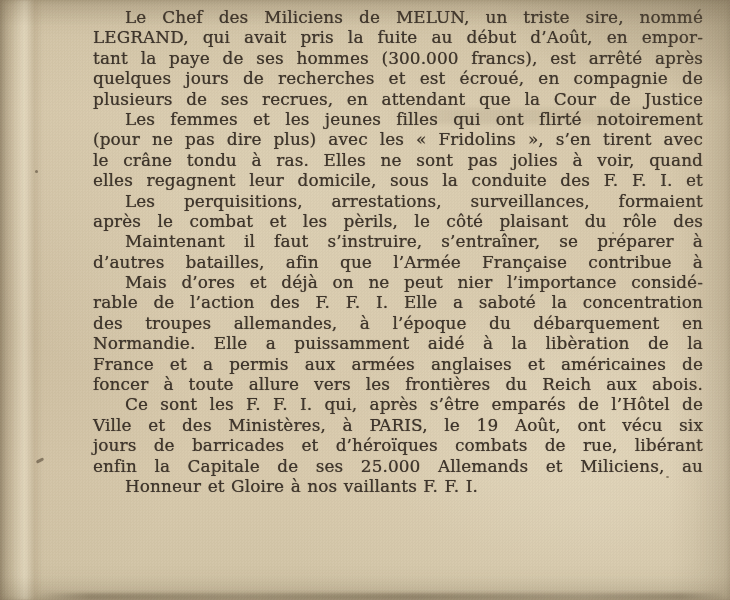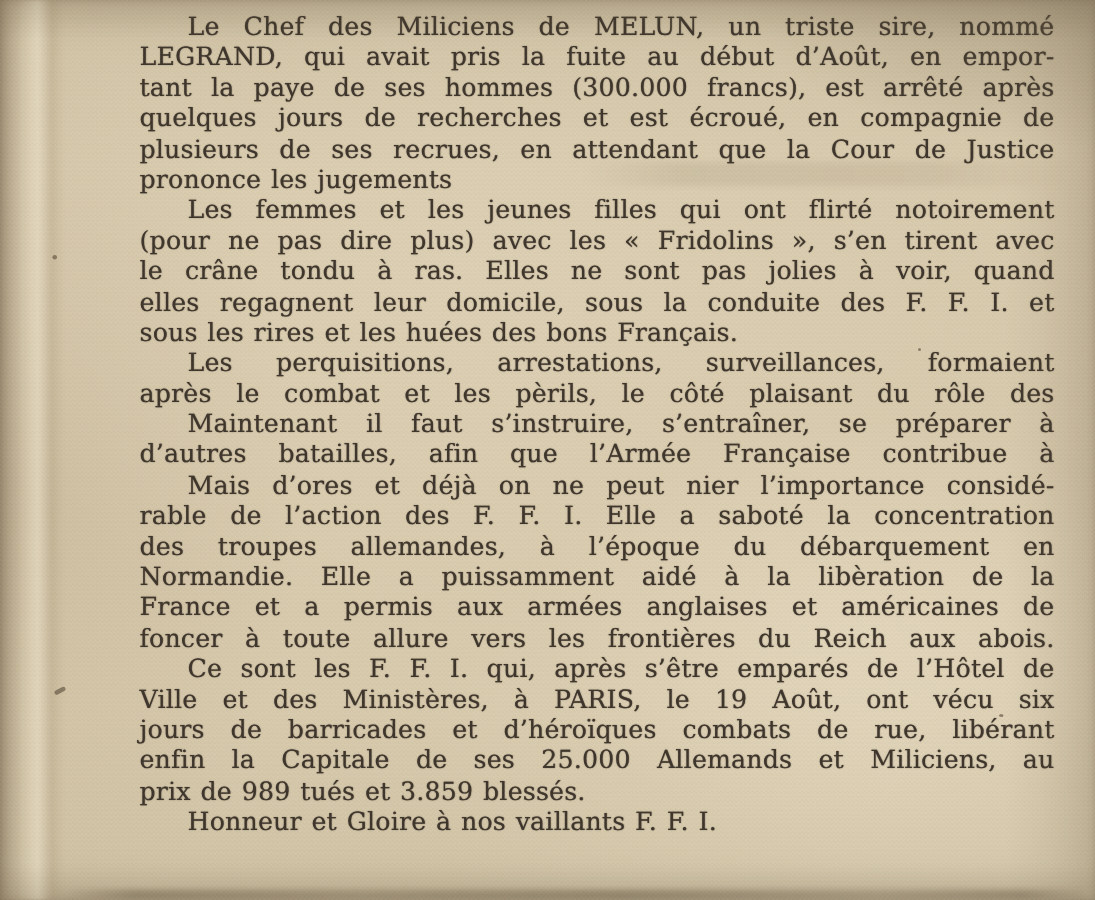--- a/index.html
+++ b/index.html
@@ -88,7 +88,6 @@
       <div class="line">tant la paye de ses hommes (300.000 francs), est arrêté après</div>
       <div class="line">quelques jours de recherches et est écroué, en compagnie de</div>
       <div class="line">plusieurs de ses recrues, en attendant que la Cour de Justice</div>
-      <div class="line endp">prononce les jugements</div>
     </div>
 
     <div class="para">

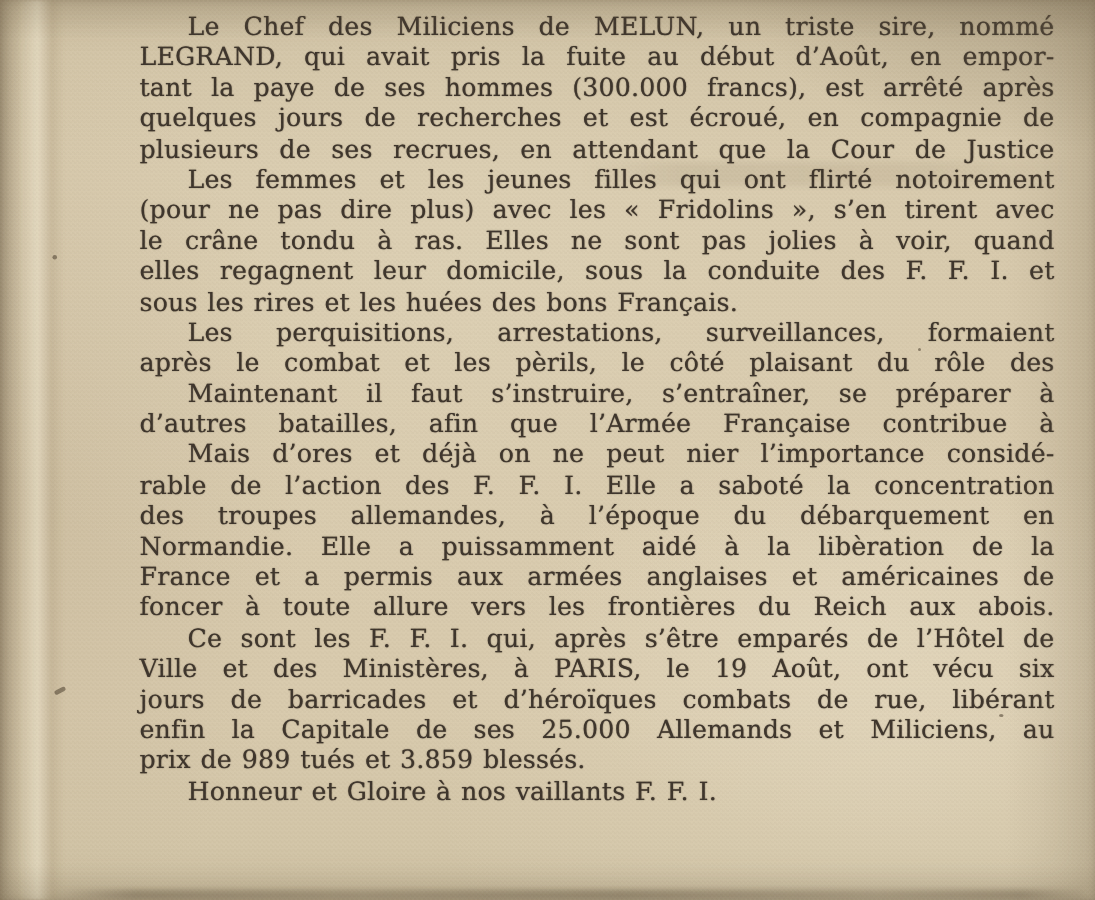--- a/index.html
+++ b/index.html
@@ -95,7 +95,6 @@
       <div class="line">(pour ne pas dire plus) avec les « Fridolins », s’en tirent avec</div>
       <div class="line">le crâne tondu à ras. Elles ne sont pas jolies à voir, quand</div>
       <div class="line">elles regagnent leur domicile, sous la conduite des F. F. I. et</div>
-      <div class="line endp">sous les rires et les huées des bons Français.</div>
     </div>
 
     <div class="para">

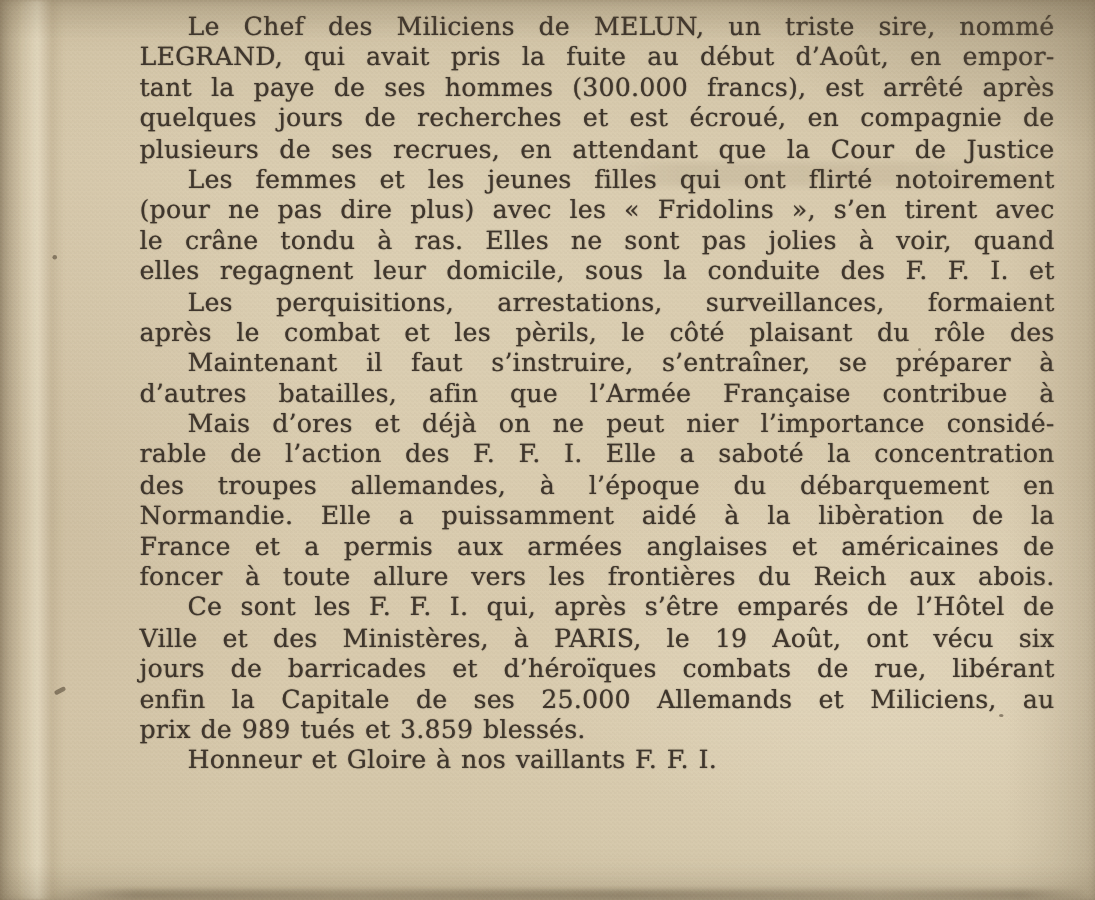--- a/index.html
+++ b/index.html
@@ -121,7 +121,6 @@
       <div class="line">Ville et des Ministères, à PARIS, le 19 Août, ont vécu six</div>
       <div class="line">jours de barricades et d’héroïques combats de rue, libérant</div>
       <div class="line">enfin la Capitale de ses 25.000 Allemands et Miliciens, au</div>
-      <div class="line endp">prix de 989 tués et 3.859 blessés.</div>
     </div>
 
     <div class="para">

